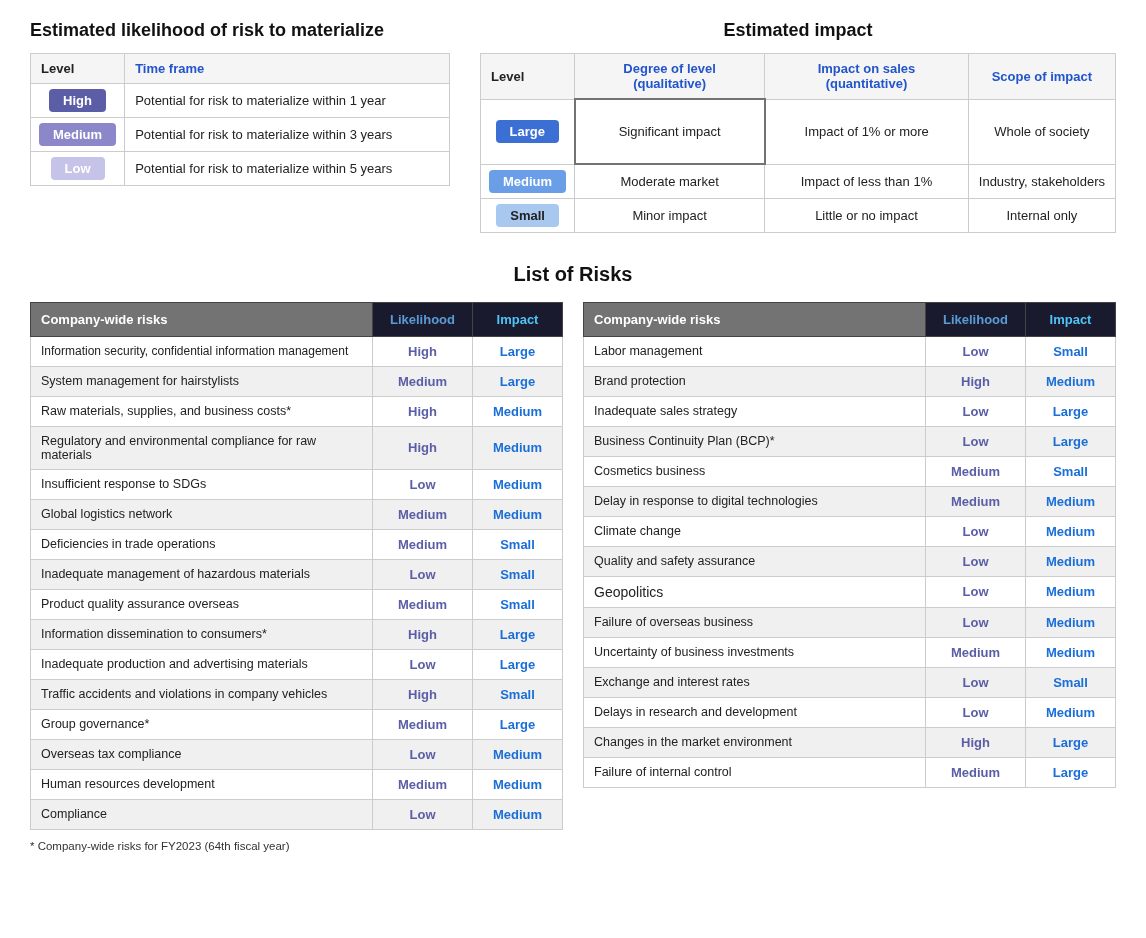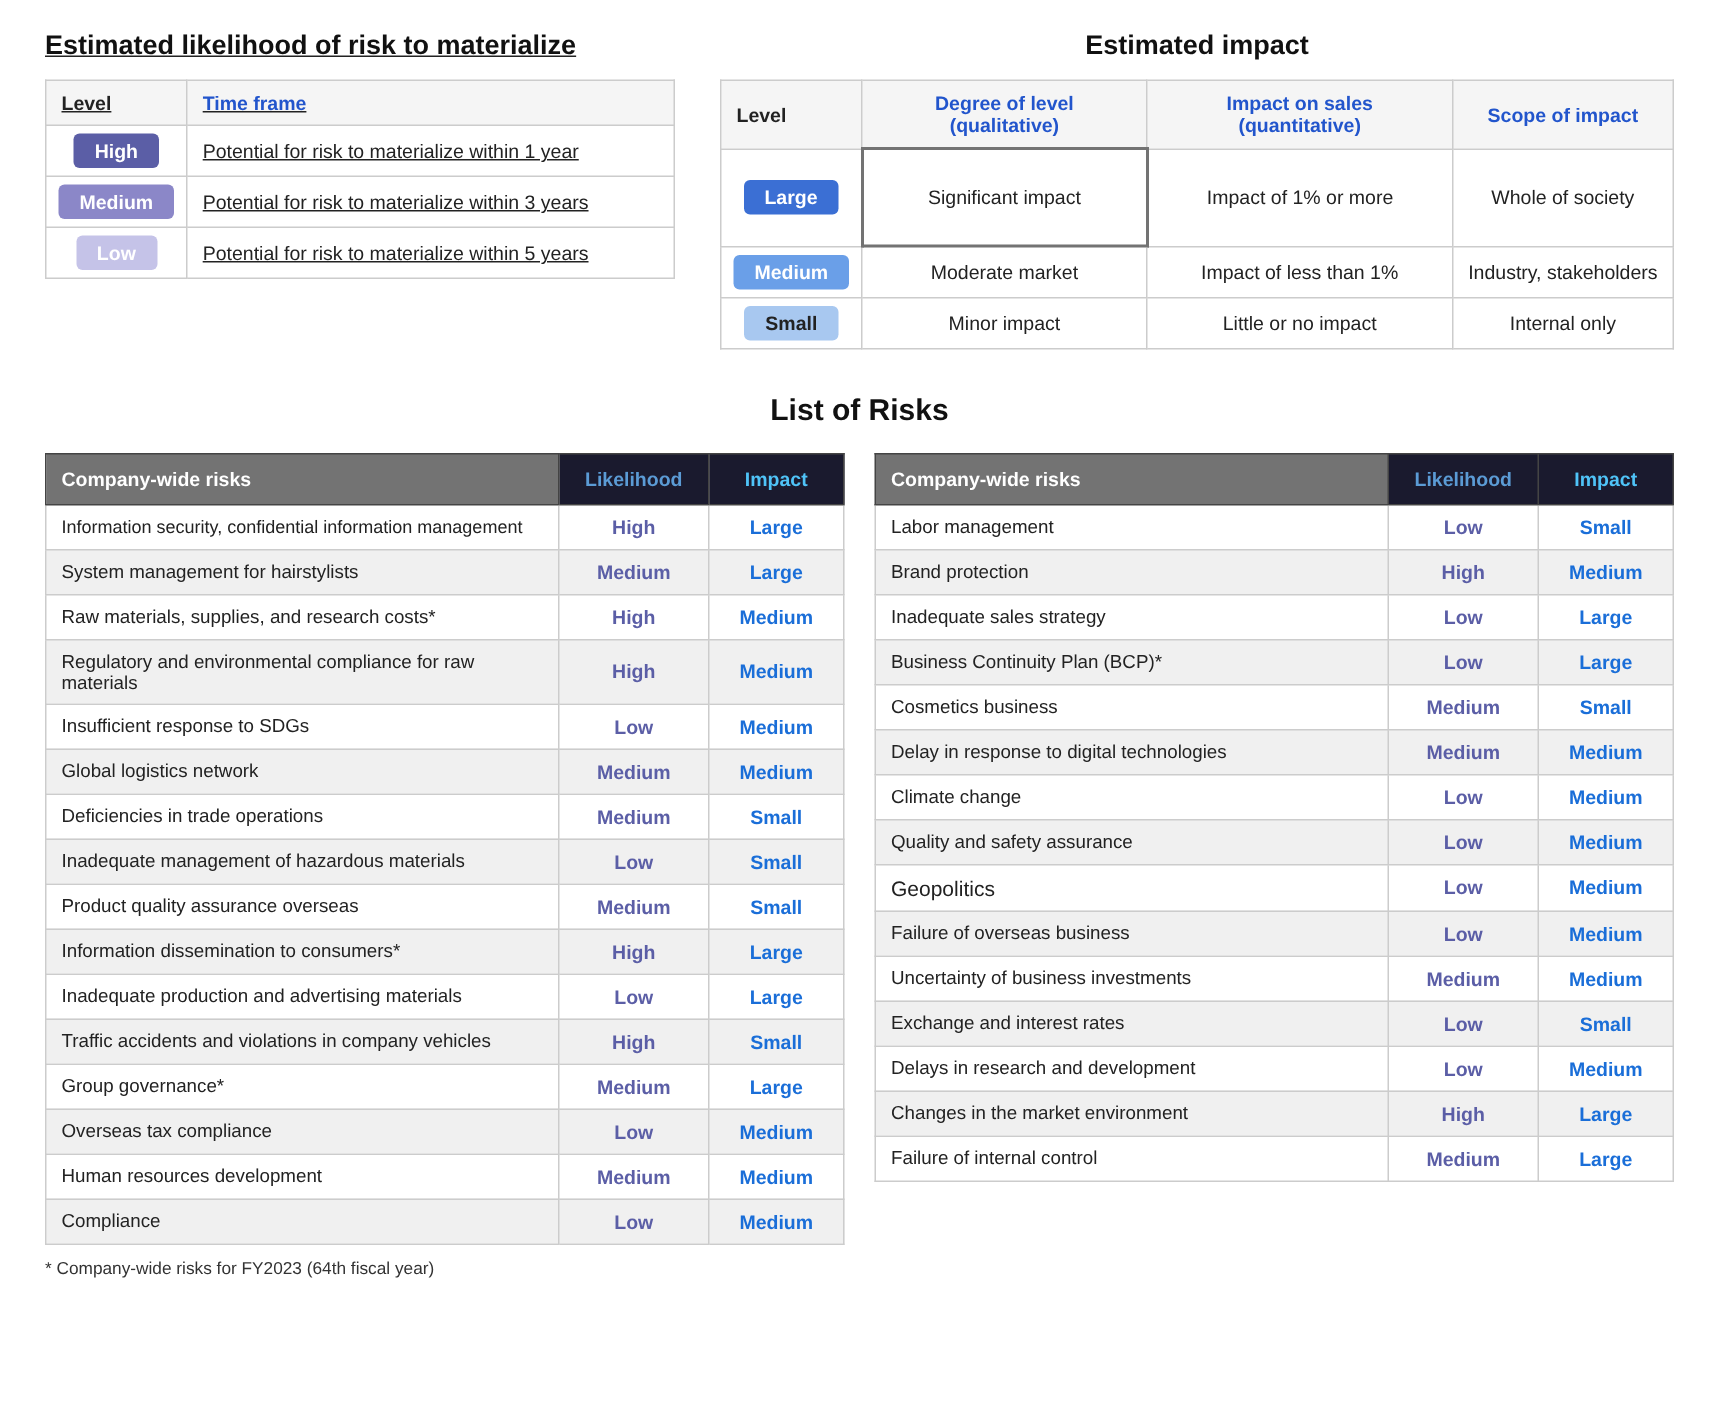--- a/index.html
+++ b/index.html
@@ -22,7 +22,6 @@
 
     .likelihood-section {
       flex: 0 0 420px;
-      text-decoration: underline;
     }
 
     .impact-section {

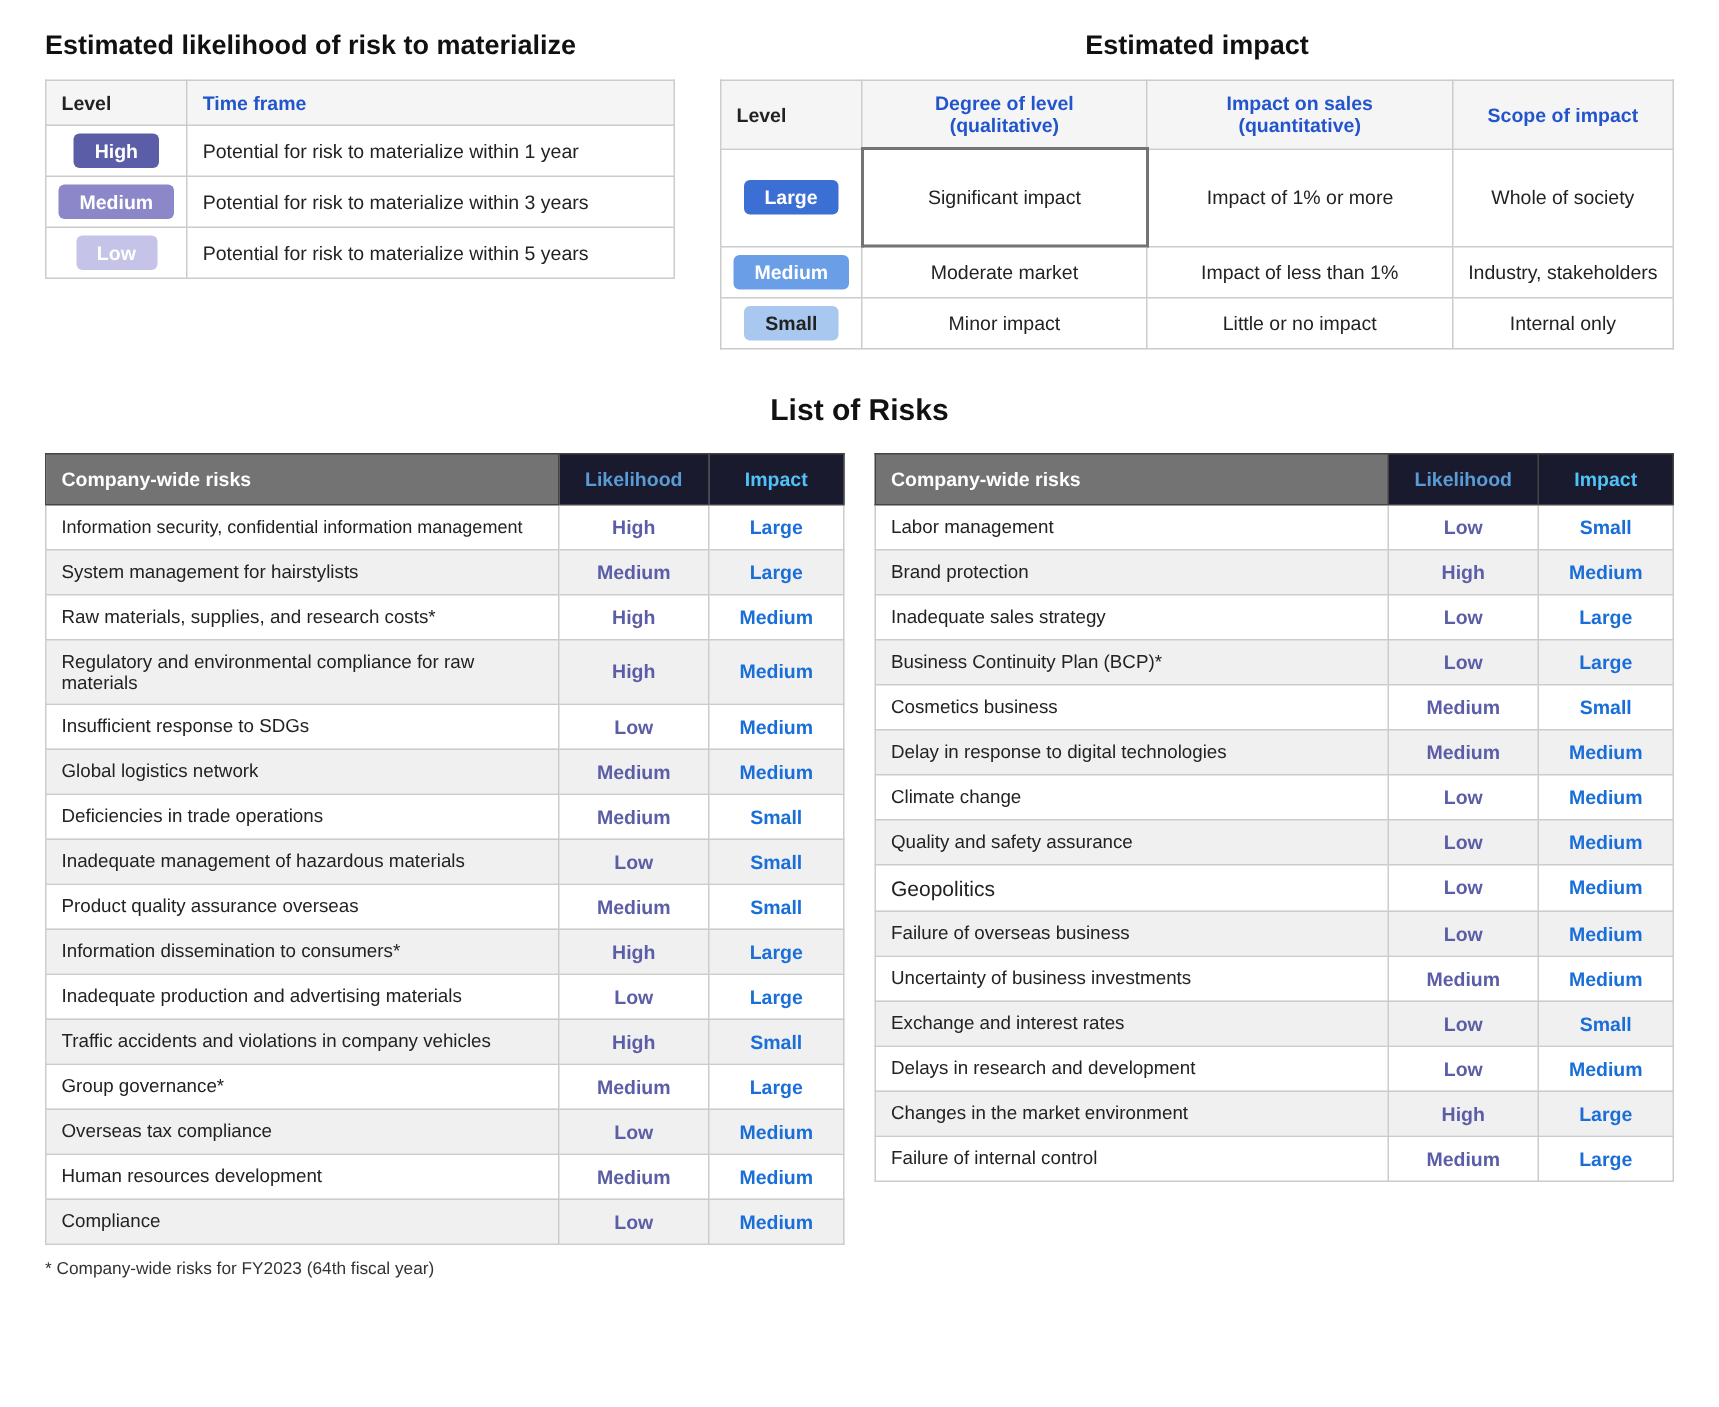--- a/index.html
+++ b/index.html
@@ -304,7 +304,7 @@
     <td class="td-impact td-large-blue" style="text-align:center;font-weight:600;">Large</td>
   </tr>
             <tr>
-    <td style="font-size:12.5px;">Raw materials, supplies, and research costs*</td>
+    <td style="font-size:12.5px;">Raw materials, supplies, and business costs*</td>
     <td class="td-likelihood td-high" style="text-align:center;font-weight:600;">High</td>
     <td class="td-impact td-medium-blue" style="text-align:center;font-weight:600;">Medium</td>
   </tr>

